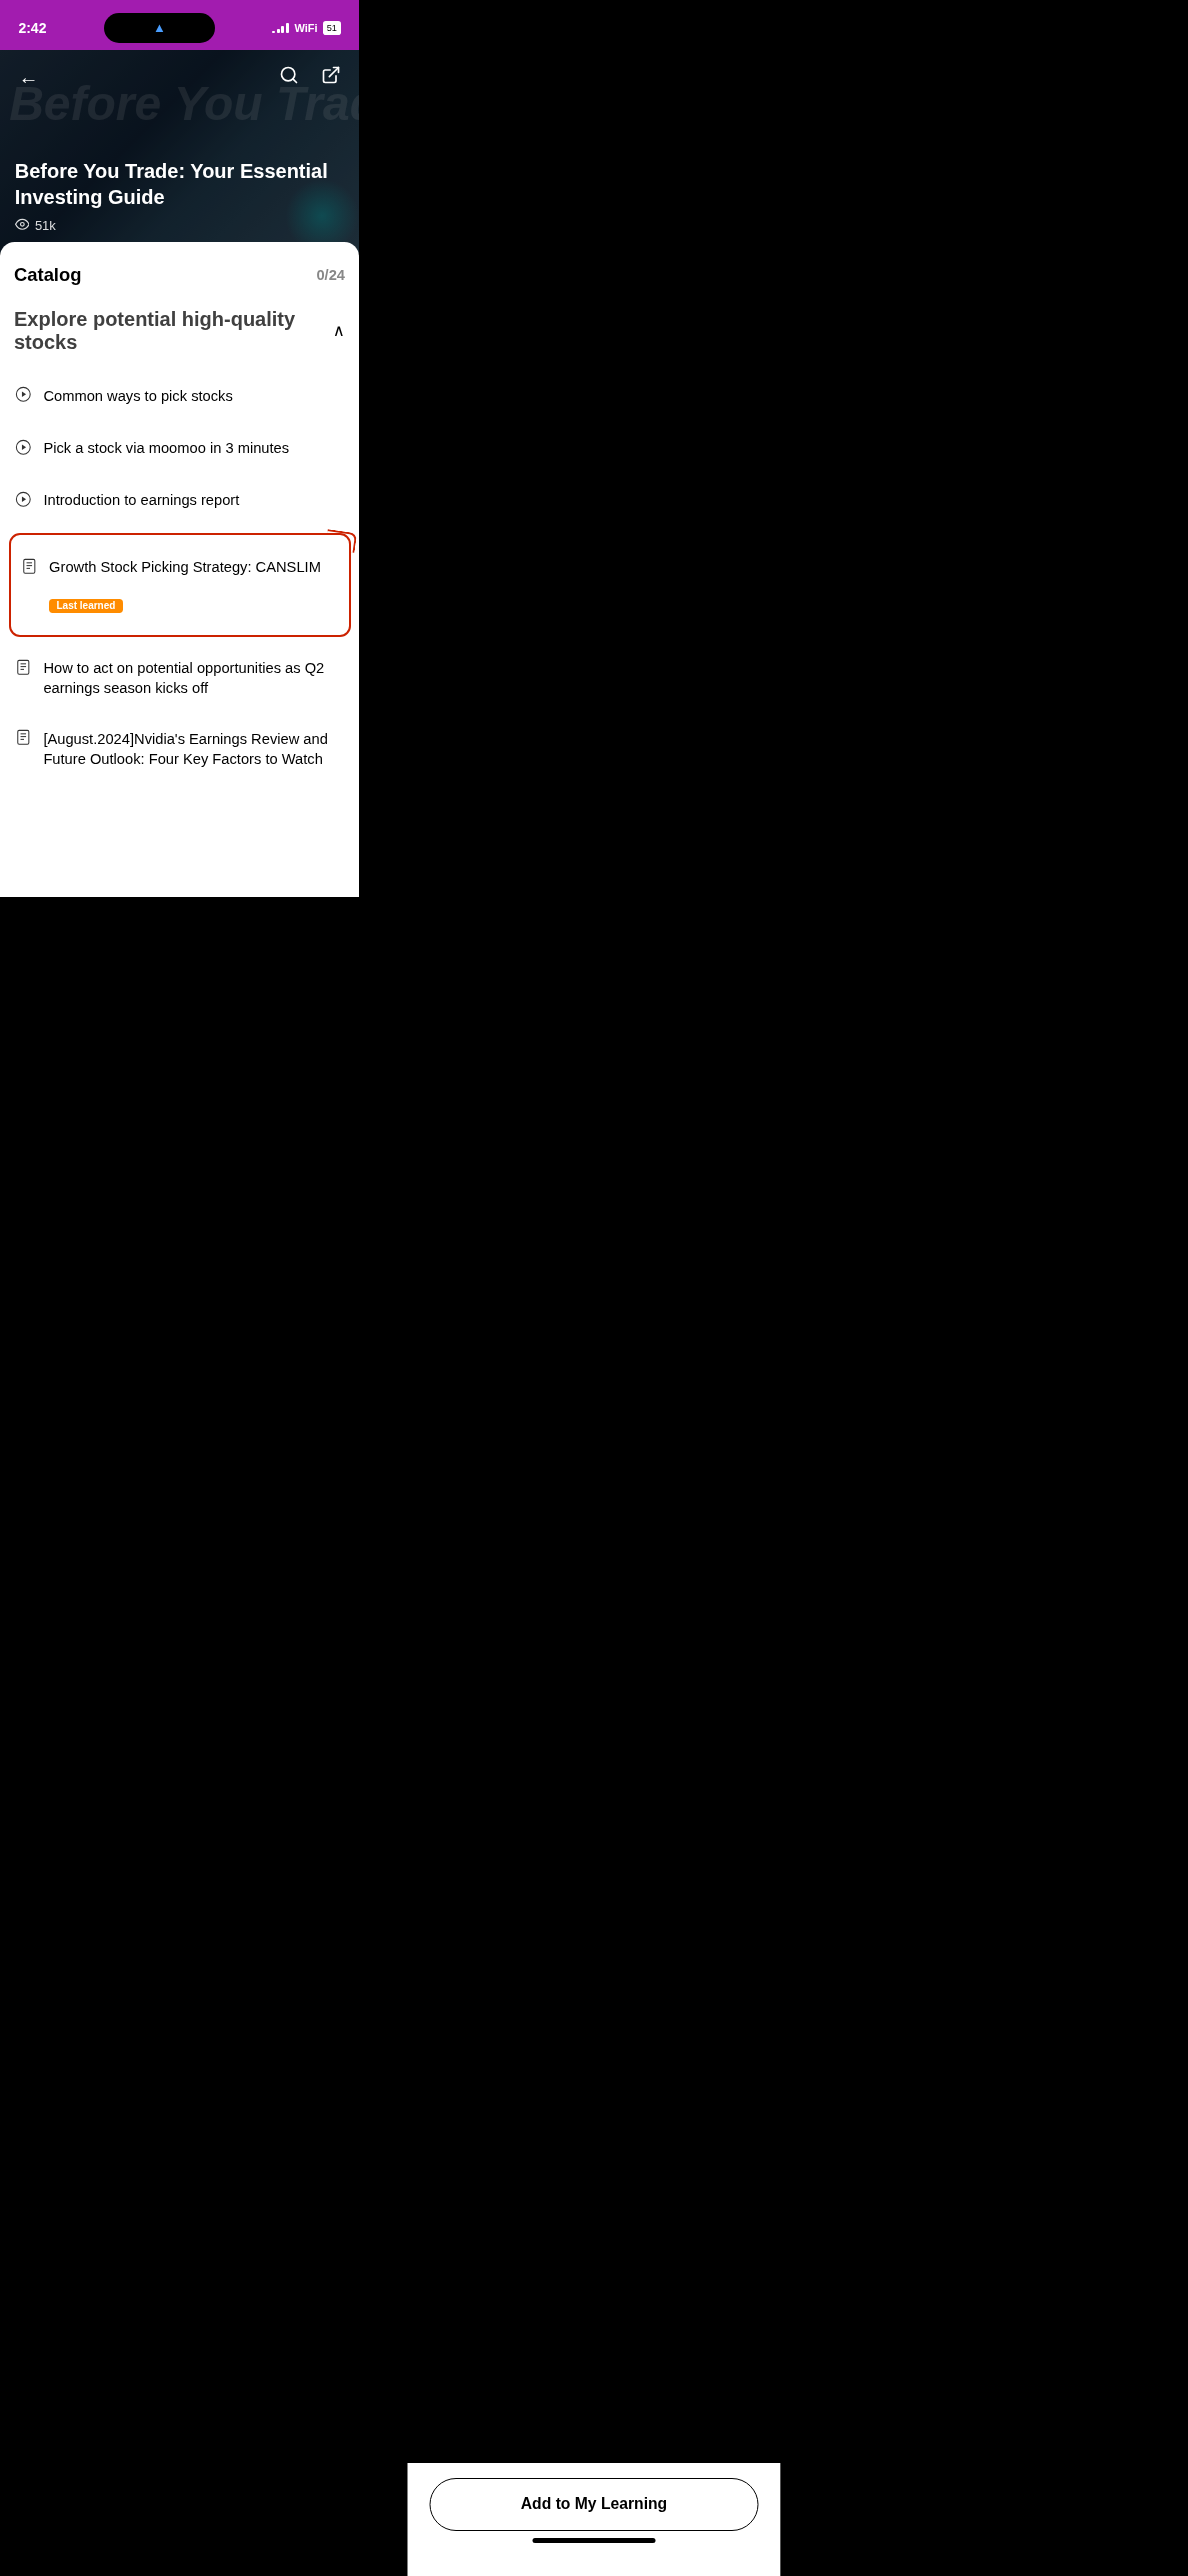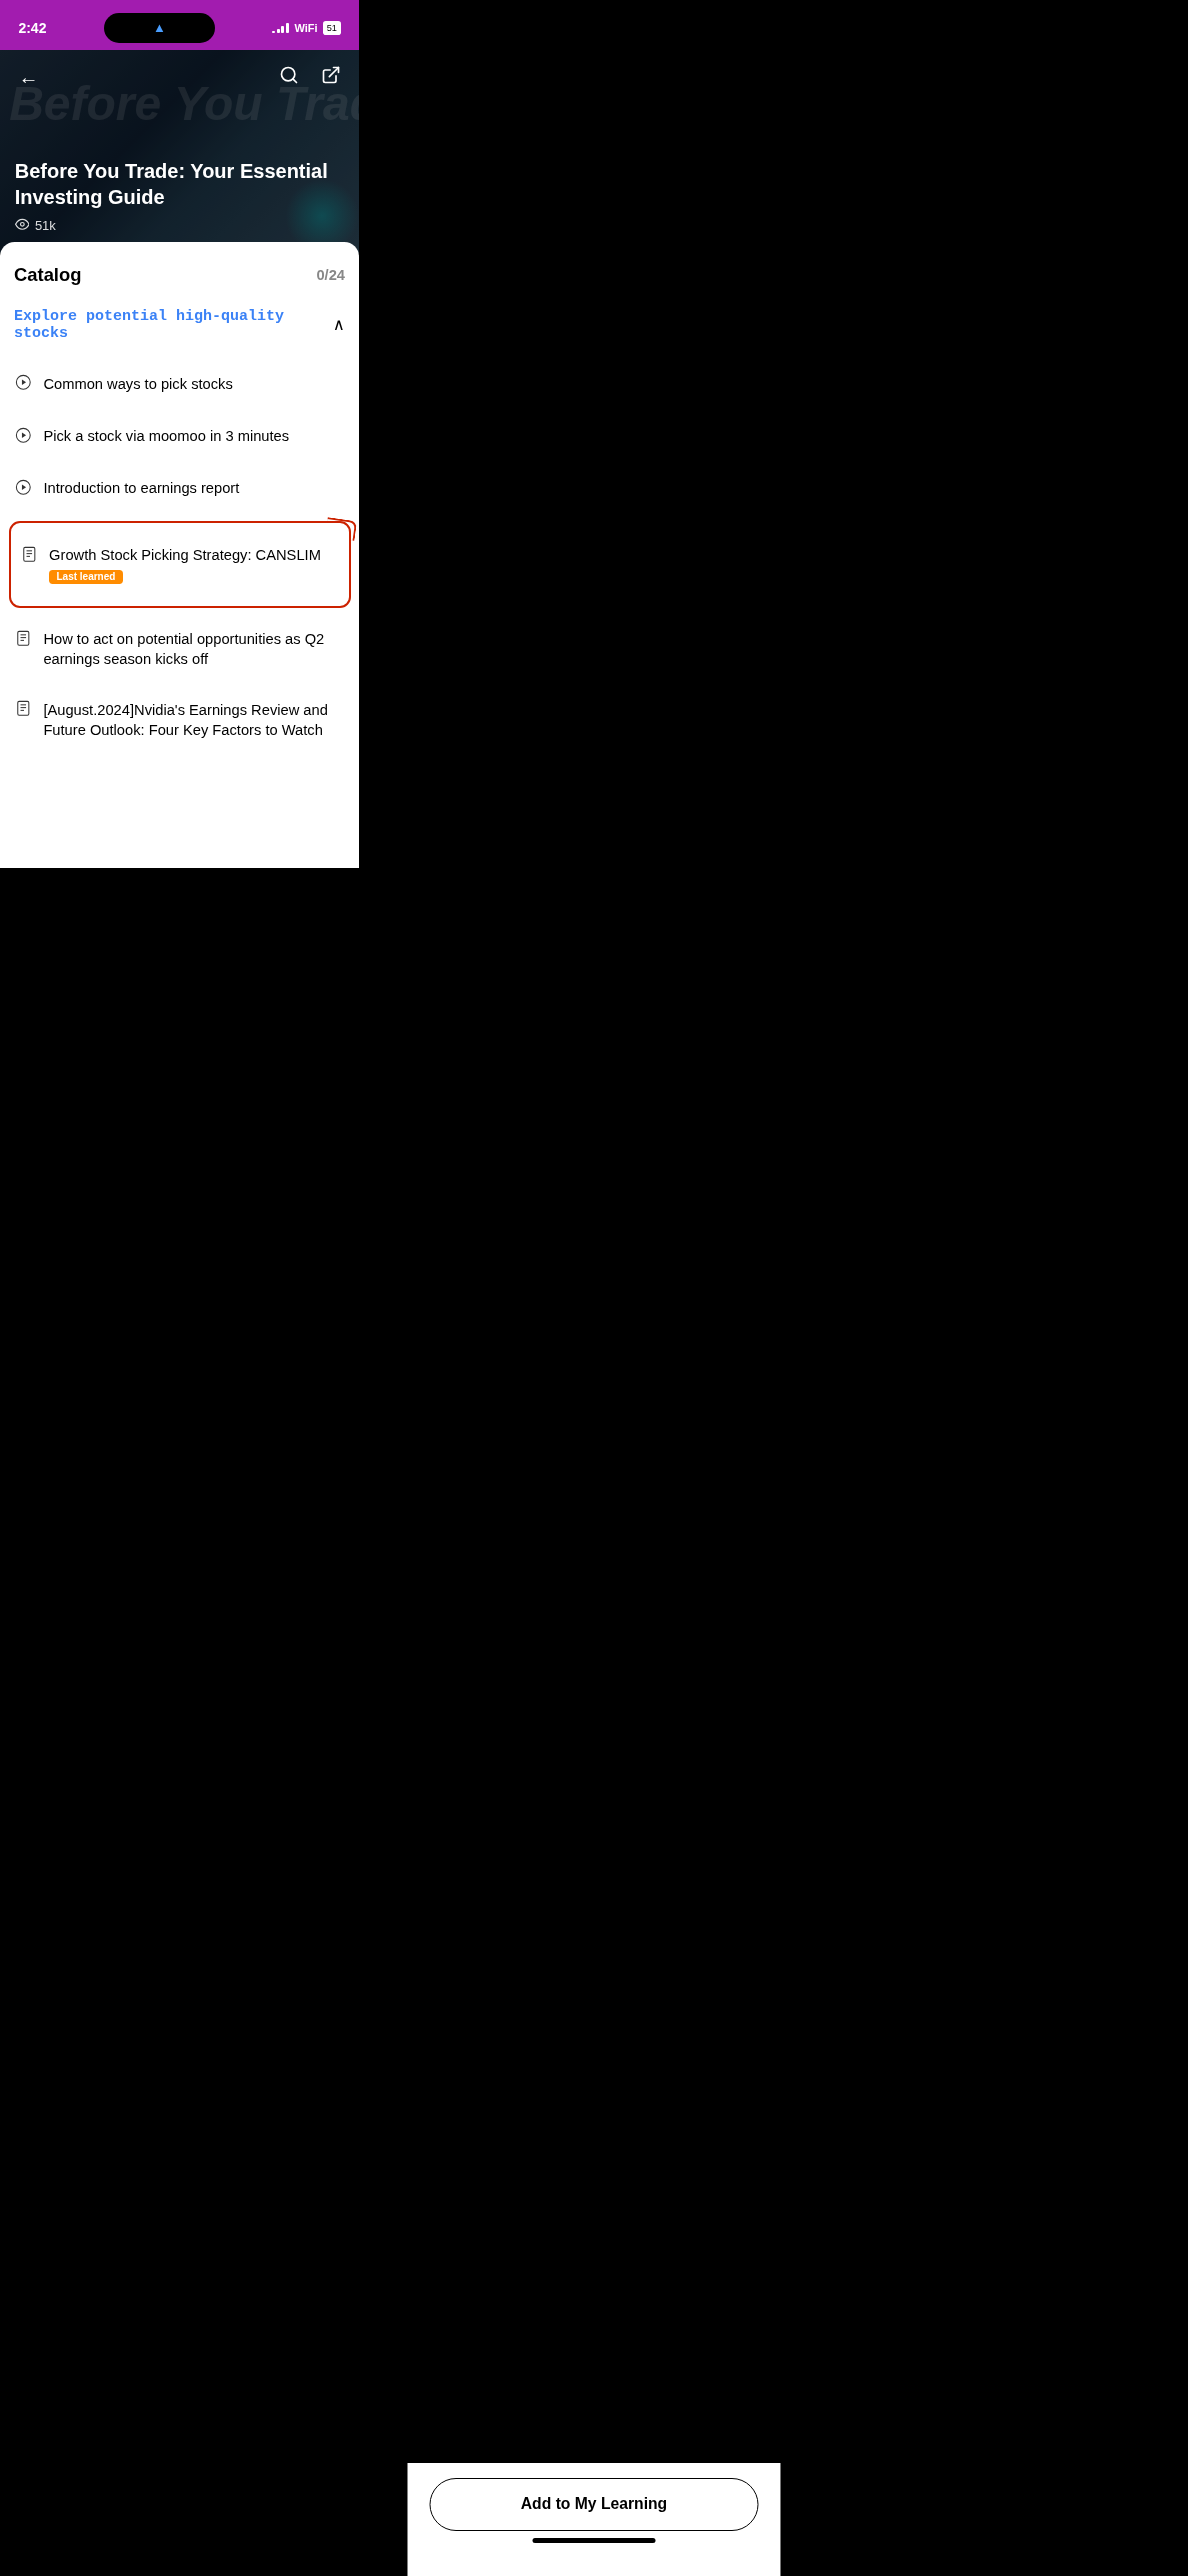--- a/index.html
+++ b/index.html
@@ -178,11 +178,10 @@
     }
 
     .section-title {
-      font-size: 15px;
+      font-size: 20px;
       font-weight: 700;
-      color: #3b82f6;
+      color: #404040;
       flex: 1;
-      font-family: Liberation Mono, monospace;
     }
 
     .chevron-icon {

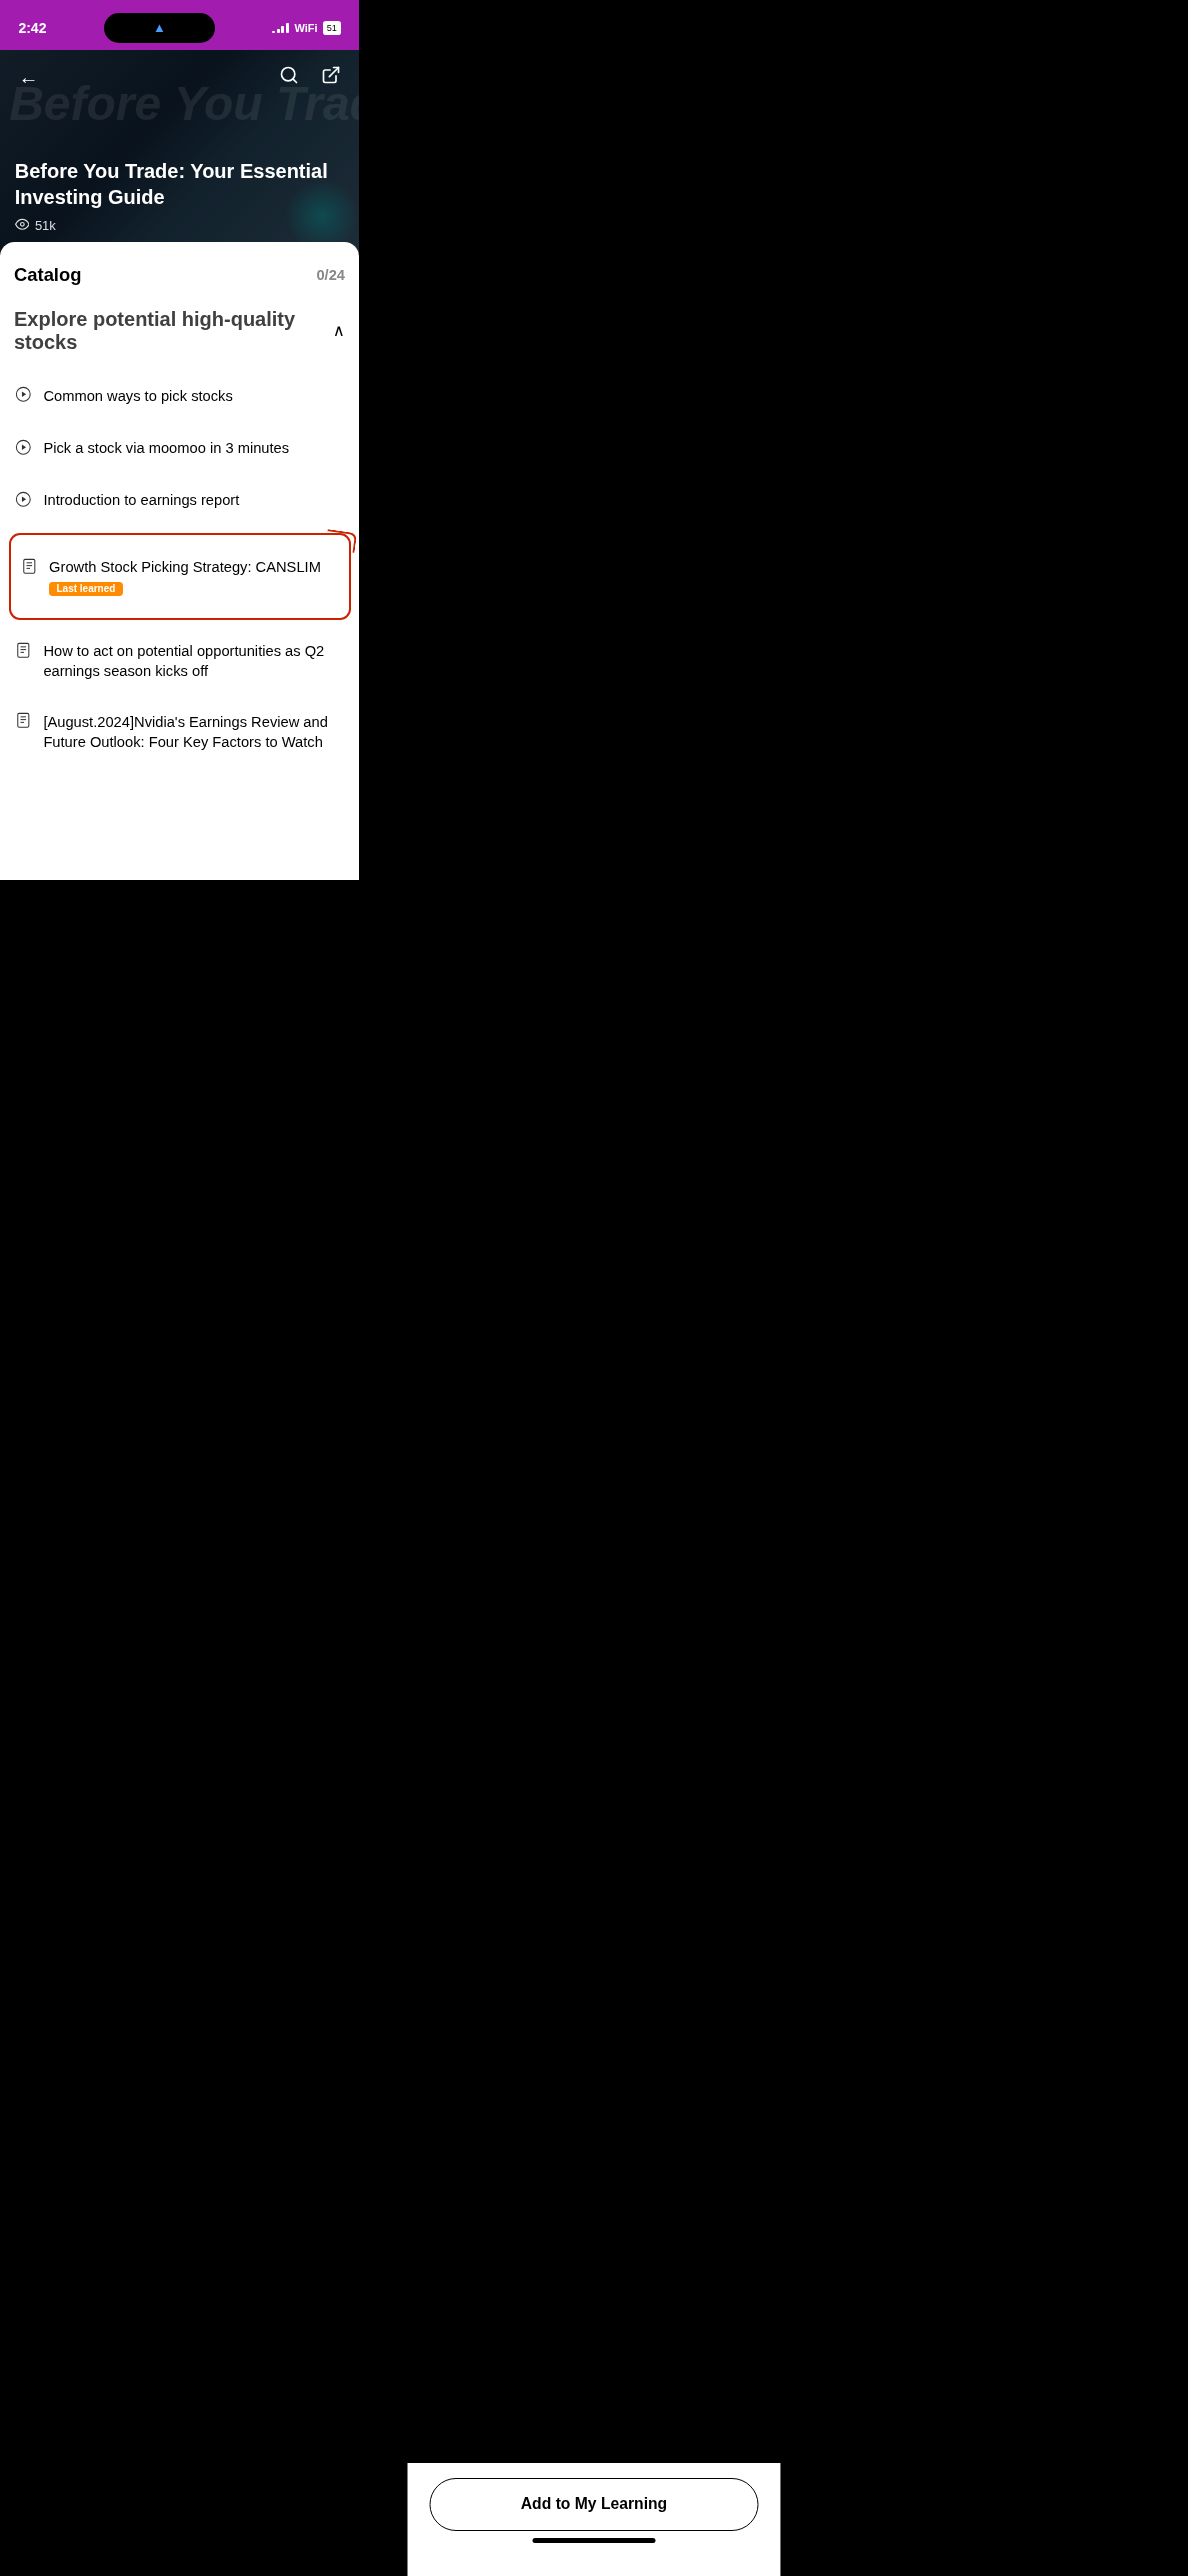--- a/index.html
+++ b/index.html
@@ -238,7 +238,7 @@
       font-weight: 600;
       padding: 1.8px 7.4px;
       border-radius: 3.7px;
-      margin-top: 4px;
+      margin-top: 21px;
     }
 
     

